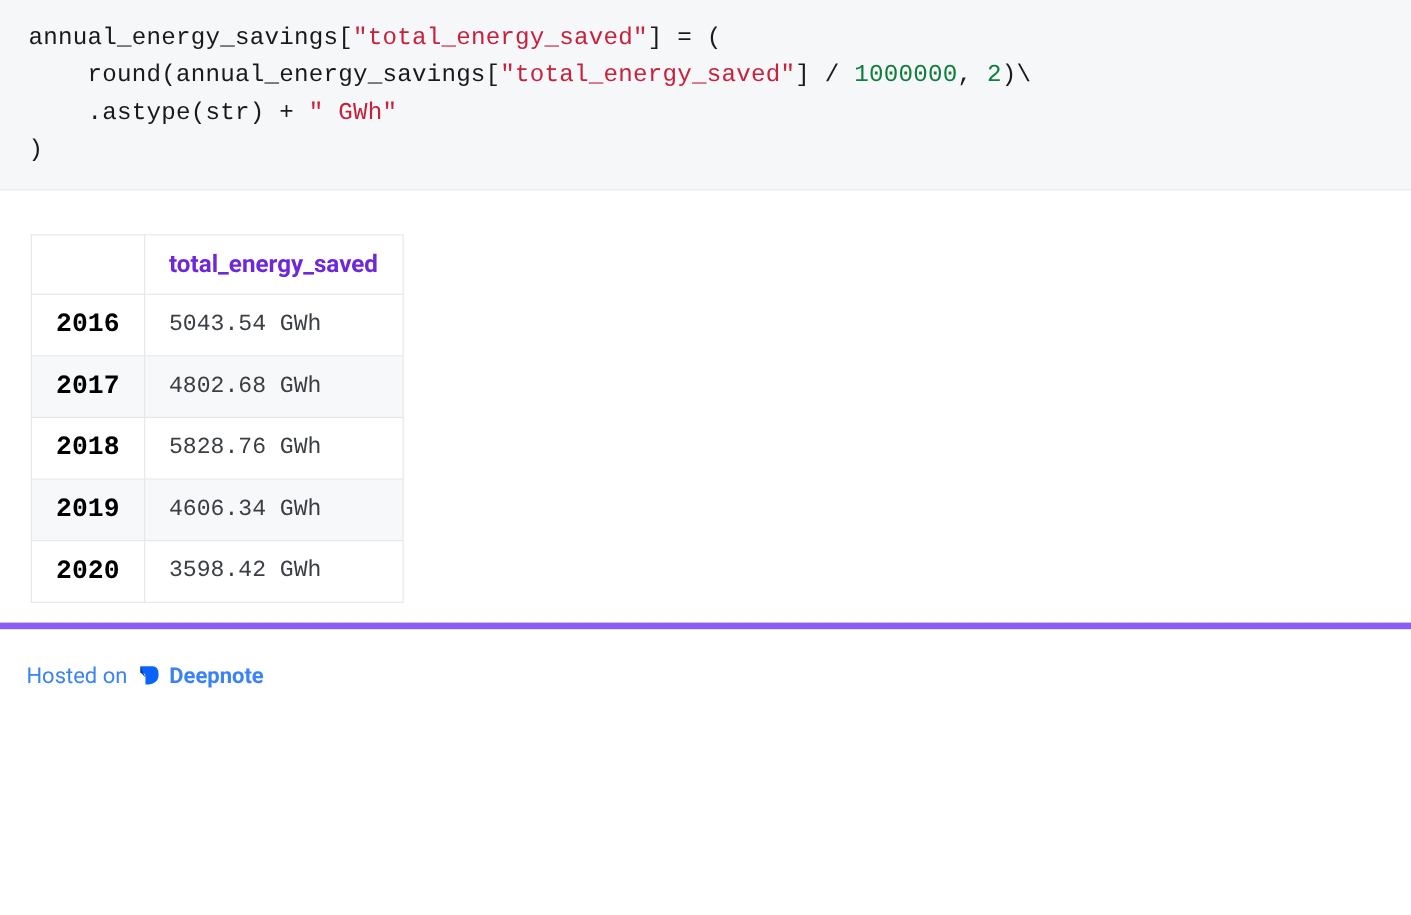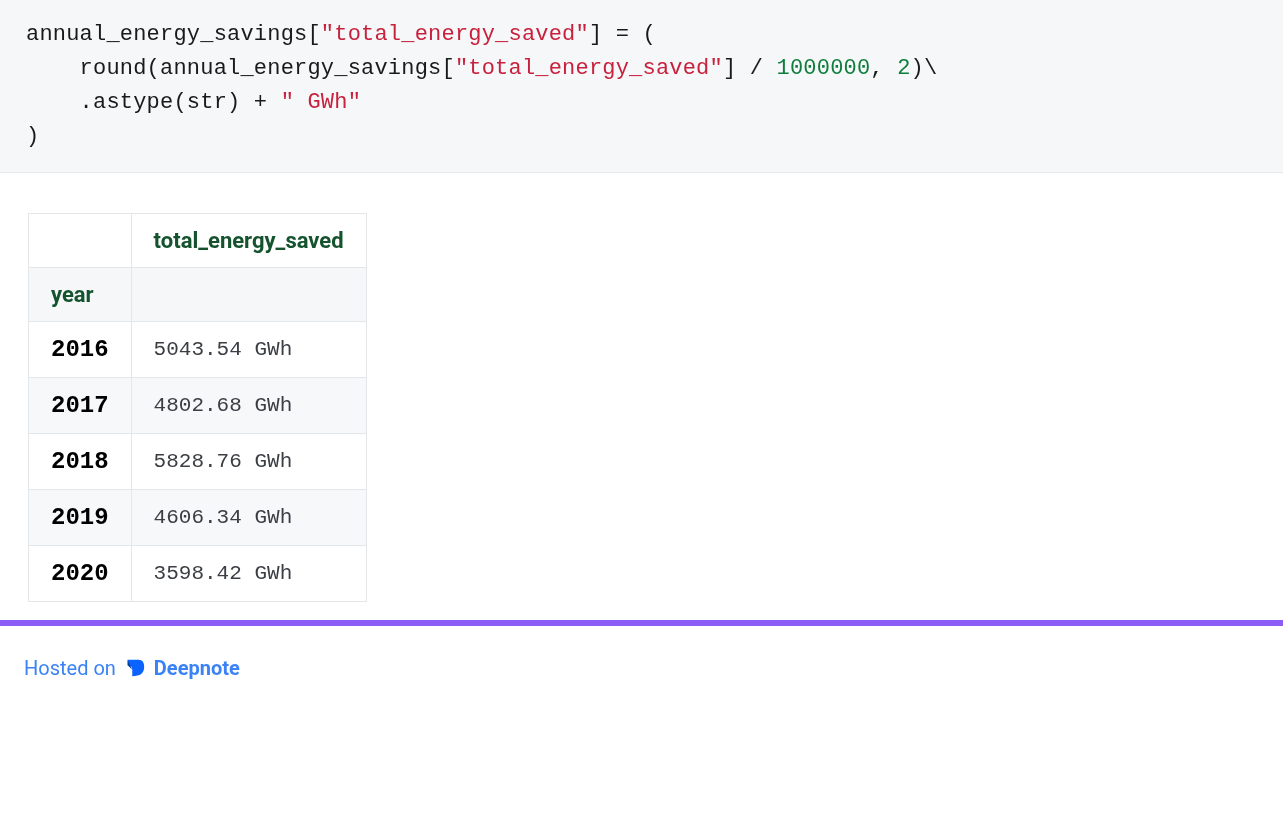--- a/index.html
+++ b/index.html
@@ -43,7 +43,7 @@
     background: #ffffff;
     font-weight: 700;
     font-size: 22px;
-    color: #14532d;
+    color: #6d28d9;
   }
   table.data-table .index-name-row th {
     background: #f5f7f9;

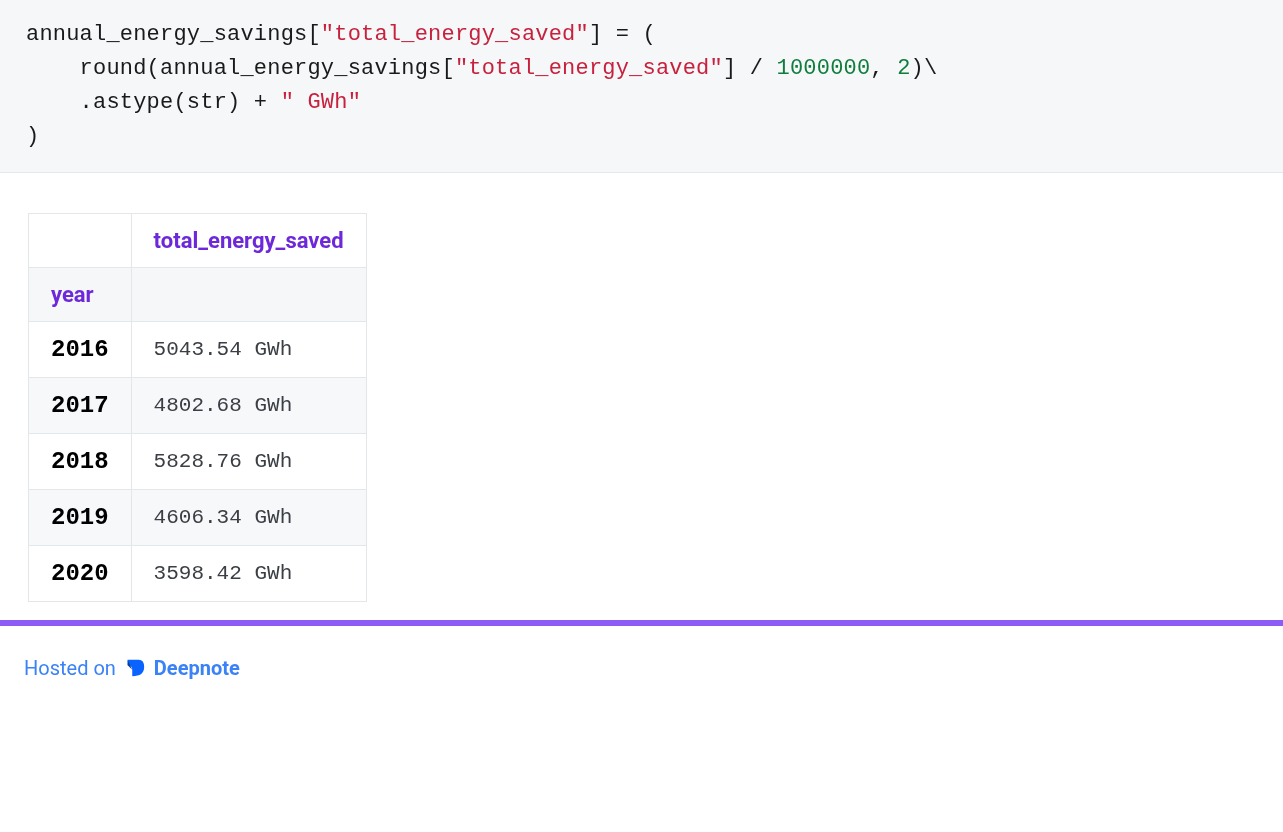--- a/index.html
+++ b/index.html
@@ -96,10 +96,6 @@
         <th>&nbsp;</th>
         <th>total_energy_saved</th>
       </tr>
-      <tr class="index-name-row">
-        <th>year</th>
-        <th class="blank">&nbsp;</th>
-      </tr>
     </thead>
     <tbody id="table-body">
         <tr>

